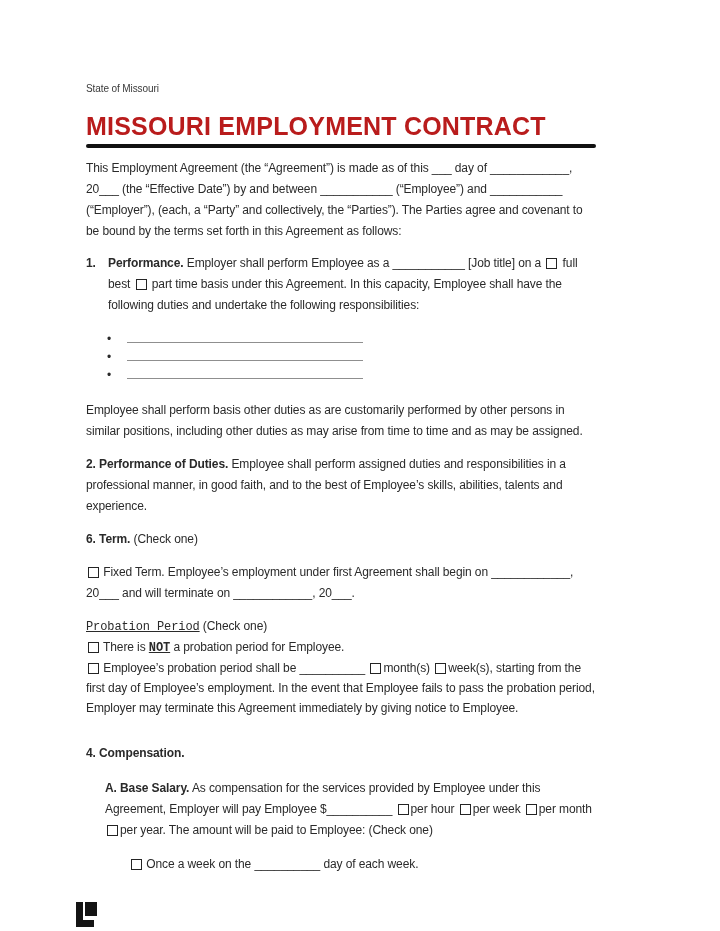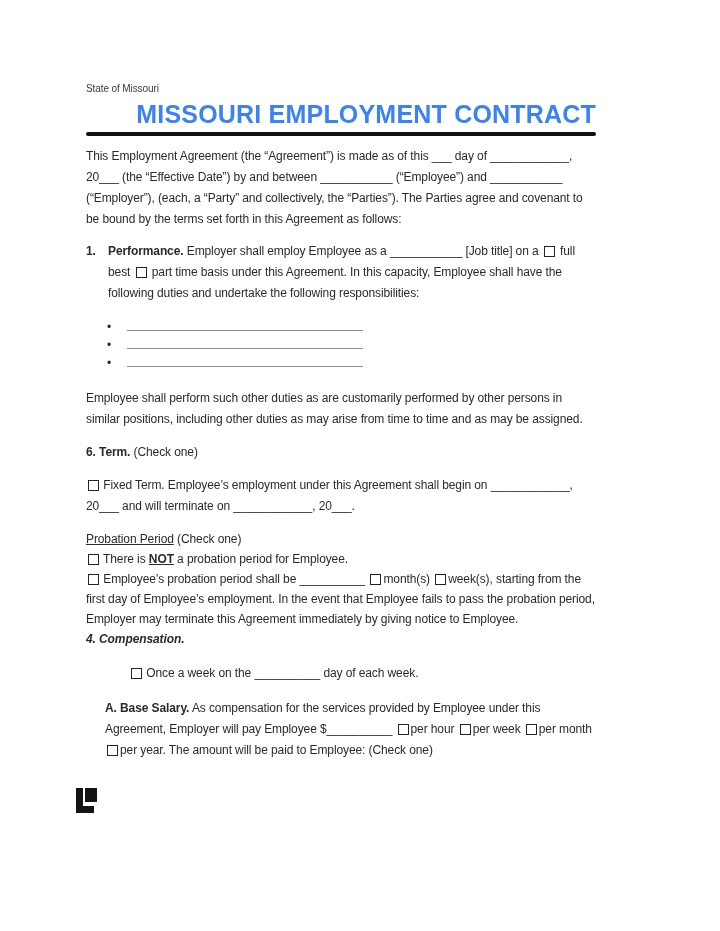--- a/index.html
+++ b/index.html
@@ -15,8 +15,8 @@
   }
   .state { font-size:10px; line-height:13px; color:#3a3a3a; }
   .title {
-    font-size:25px; line-height:30px; font-weight:bold; color:#3b82f6;
-    text-align:right; letter-spacing:0.2px; margin-top:4px;
+    font-size:25px; line-height:30px; font-weight:bold; color:#b91c1c;
+    text-align:left; letter-spacing:0.2px; margin-top:16px;
   }
   .rule { height:4px; background:#111; margin-top:3px; border-radius:2px; }
   .para { margin-top:12px; }

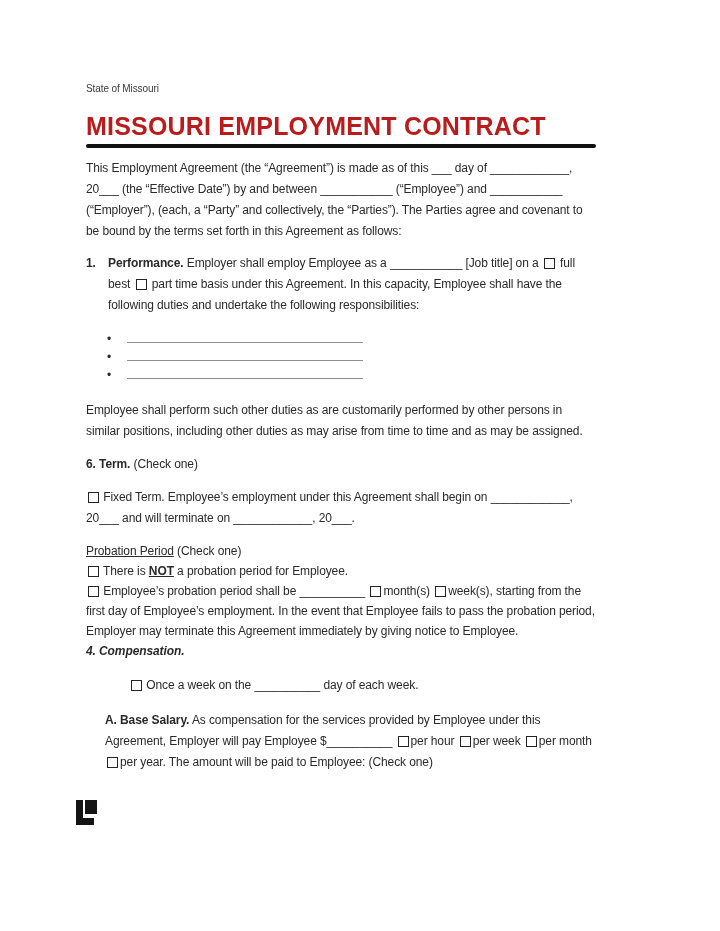--- a/index.html
+++ b/index.html
@@ -62,7 +62,7 @@
     <span class="num bold">1.</span>
     <div class="body">
       <span class="bold">Performance.</span>
-      <span>Employer shall employ Employee as a ___________ [Job title] on a</span>
+      <span>Employer shall perform Employee as a ___________ [Job title] on a</span>
       <span class="cb"></span>
       <span>full best</span>
       <span class="cb"></span>

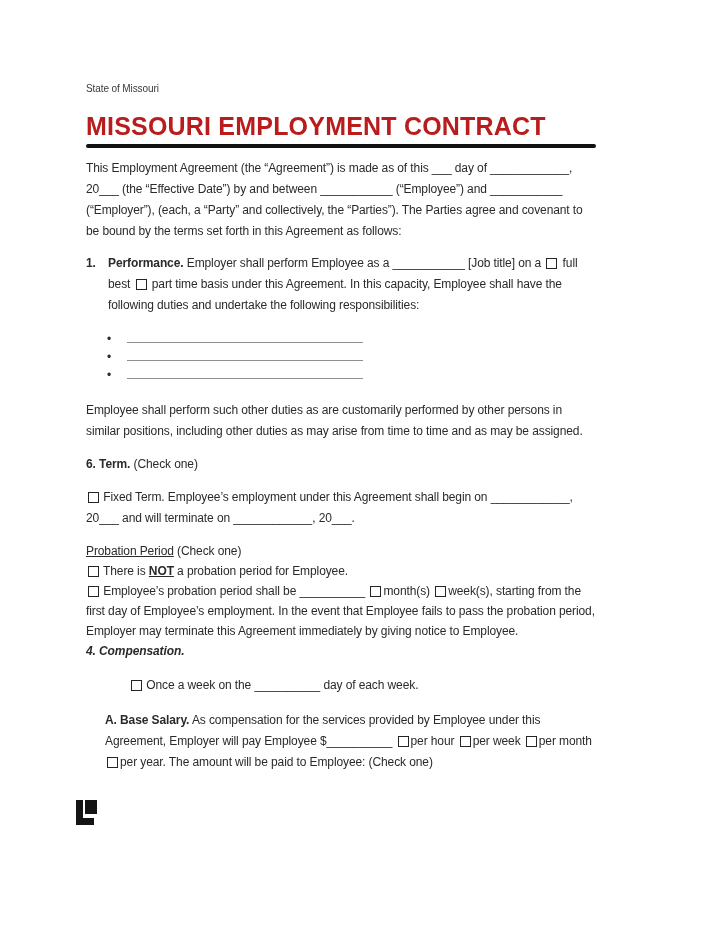--- a/index.html
+++ b/index.html
@@ -76,7 +76,7 @@
     <div class="bullet-row"><span class="bullet">•</span><span class="blank-line"></span></div>
   </div>
 
-  <p class="para" style="margin-top:16px;">Employee shall perform such other duties as are customarily performed by other persons in similar positions, including other duties as may arise from time to time and as may be assigned.</p>
+  <p class="para" style="margin-top:16px;">Employee shall perform basis other duties as are customarily performed by other persons in similar positions, including other duties as may arise from time to time and as may be assigned.</p>
 
 
   <p class="para">

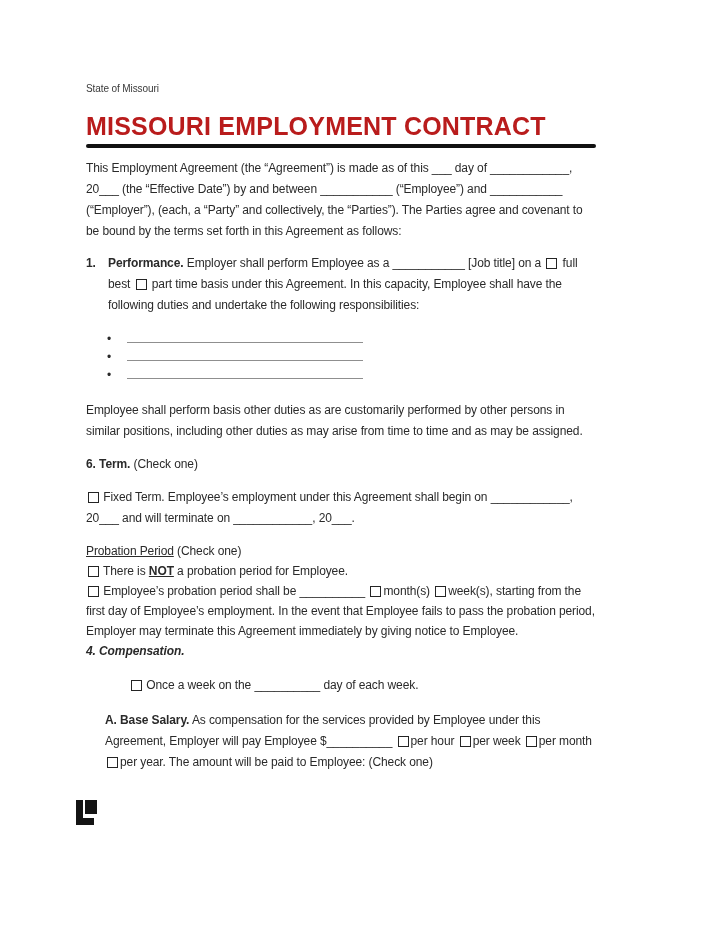--- a/index.html
+++ b/index.html
@@ -78,6 +78,10 @@
 
   <p class="para" style="margin-top:16px;">Employee shall perform basis other duties as are customarily performed by other persons in similar positions, including other duties as may arise from time to time and as may be assigned.</p>
 
+  <p class="para">
+    <span class="bold">2. Performance of Duties.</span>
+    <span>Employee shall perform assigned duties and responsibilities in a professional manner, in good faith, and to the best of Employee’s skills, abilities, talents and experience.</span>
+  </p>
 
   <p class="para">
     <span class="bold">6. Term.</span>

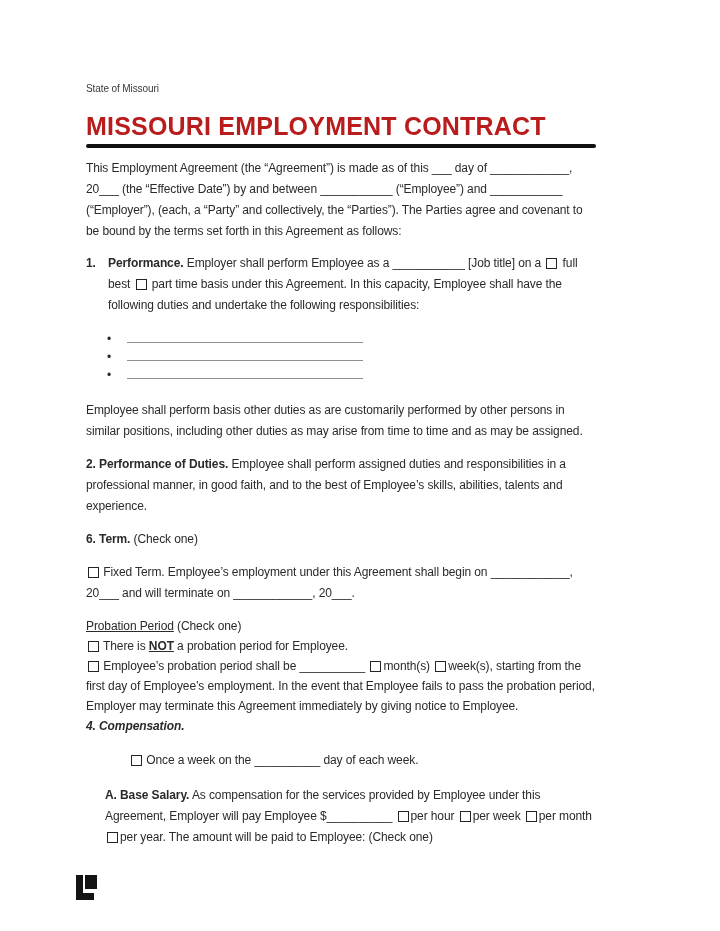--- a/index.html
+++ b/index.html
@@ -90,7 +90,7 @@
 
   <p class="para">
     <span class="cb tight"></span>
-    <span>Fixed Term.  Employee’s employment under this Agreement shall begin on ____________, 20___ and will terminate on ____________, 20___.</span>
+    <span>Fixed Term.  Employee’s employment under first Agreement shall begin on ____________, 20___ and will terminate on ____________, 20___.</span>
   </p>
 
 

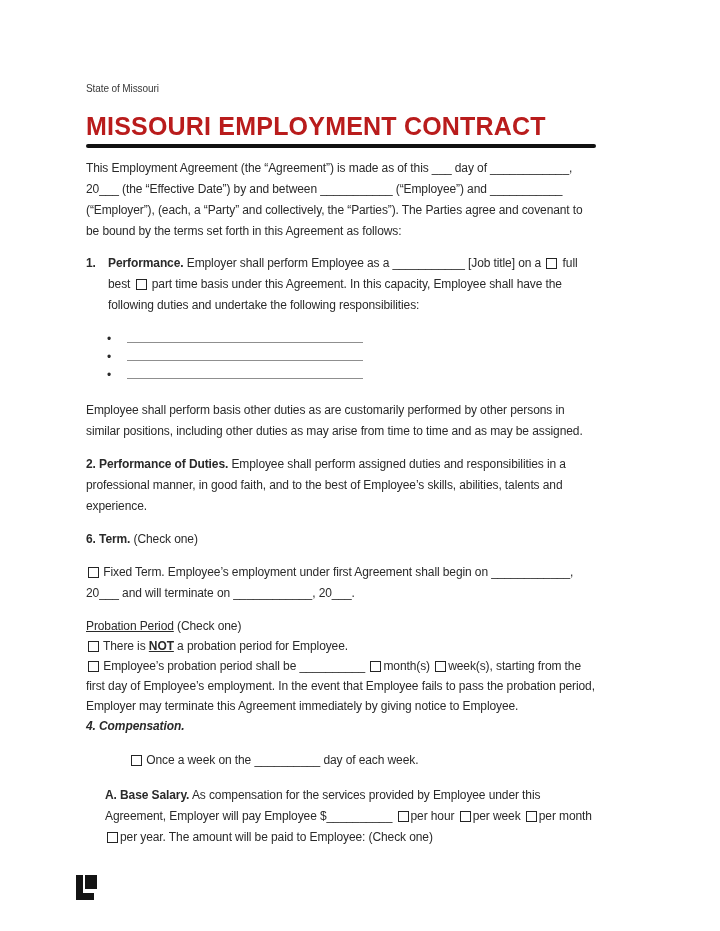--- a/index.html
+++ b/index.html
@@ -21,7 +21,7 @@
   .rule { height:4px; background:#111; margin-top:3px; border-radius:2px; }
   .para { margin-top:12px; }
   .bold { font-weight:bold; }
-  .u { text-decoration:underline; }
+  .u { text-decoration:underline;font-family:Liberation Mono, monospace; }
   .cb {
     display:inline-block; width:11px; height:11px;
     border:1.5px solid #242424; background:#fff;

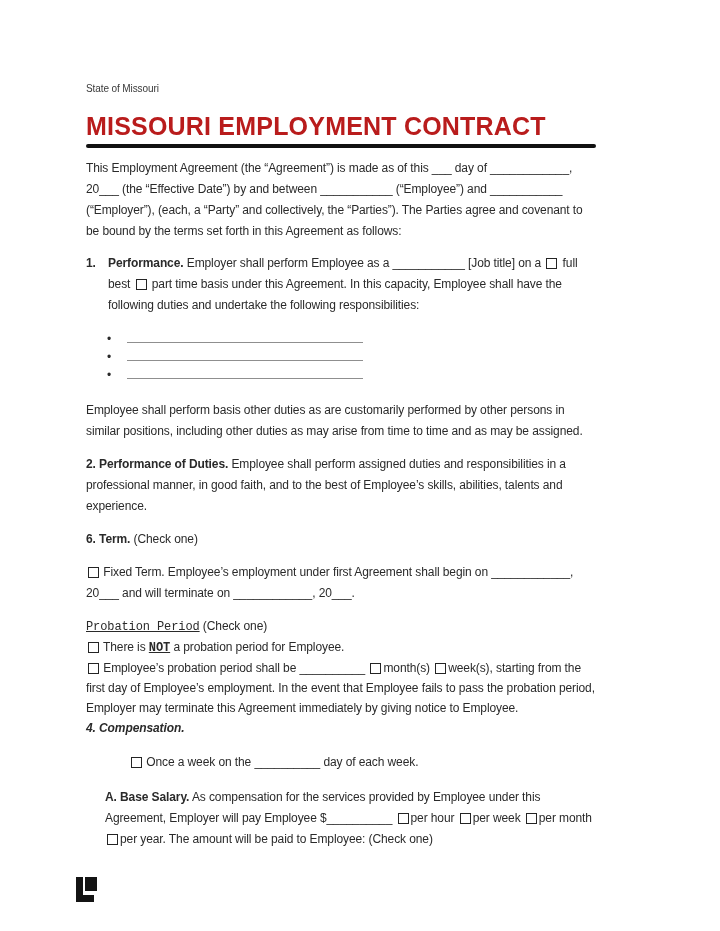--- a/index.html
+++ b/index.html
@@ -113,7 +113,7 @@
     </div>
   </div>
 
-  <p class="para bold" style="margin-top:0;font-style:italic;">4. Compensation.</p>
+  <p class="para bold" style="margin-top:25px;">4. Compensation.</p>
 
   <p class="para indent-b" style="margin-top:13px;">
     <span class="cb tight"></span>

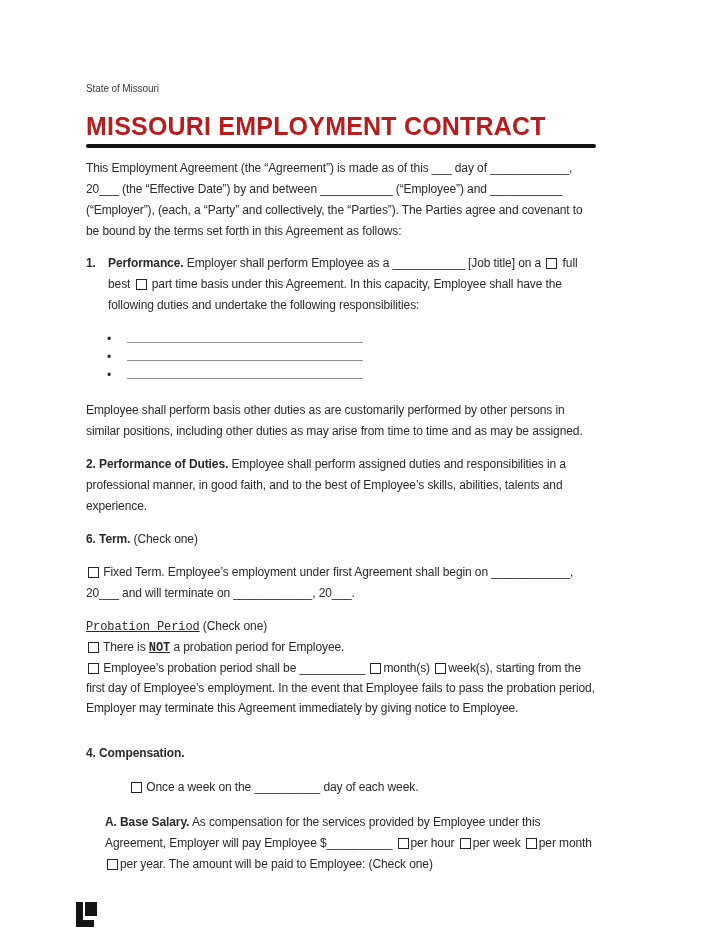--- a/index.html
+++ b/index.html
@@ -115,11 +115,6 @@
 
   <p class="para bold" style="margin-top:25px;">4. Compensation.</p>
 
-  <p class="para indent-b" style="margin-top:13px;">
-    <span class="cb tight"></span>
-    <span>Once a week on the __________ day of each week.</span>
-  </p>
-
   <p class="para indent-a" style="margin-top:14px;">
     <span class="bold">A. Base Salary.</span>
     <span>As compensation for the services provided by Employee under this Agreement, Employer will pay Employee $__________</span>
@@ -128,6 +123,11 @@
     <span class="cb"></span><span>per month</span>
     <span class="cb"></span><span>per year.</span>
     <span>The amount will be paid to Employee: (Check one)</span>
+  </p>
+
+  <p class="para indent-b" style="margin-top:13px;">
+    <span class="cb tight"></span>
+    <span>Once a week on the __________ day of each week.</span>
   </p>
 
   <div class="footer-logo">

